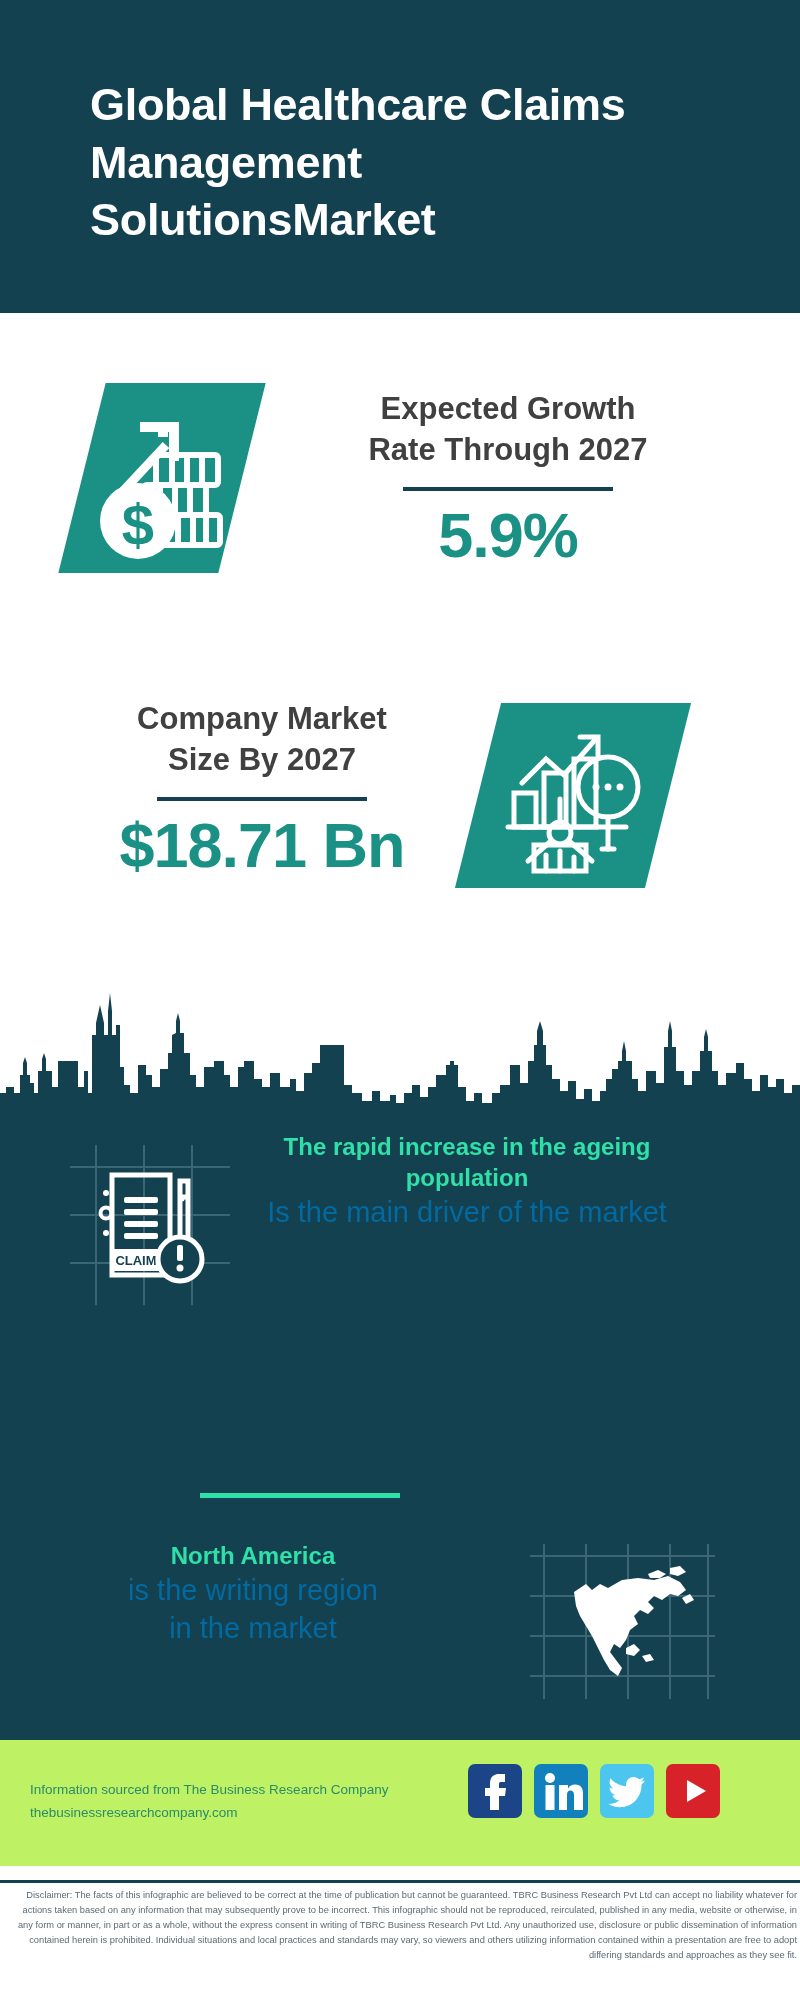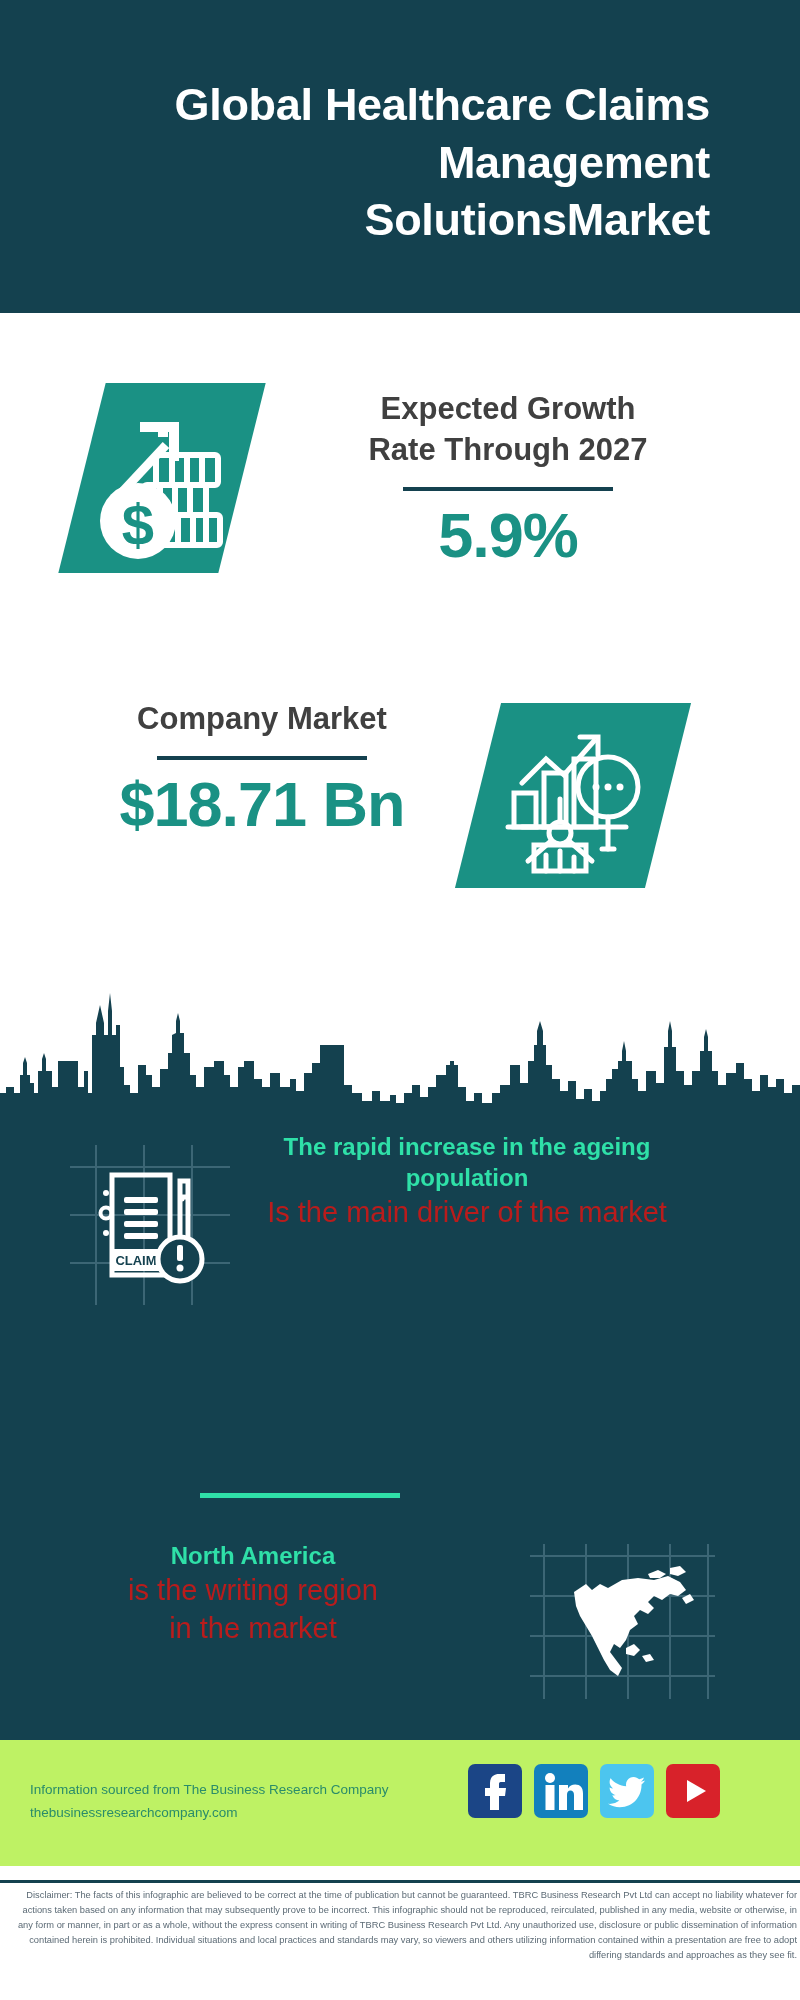--- a/index.html
+++ b/index.html
@@ -22,7 +22,7 @@
     font-size:45px;
     font-weight:bold;
     line-height:1.28;
-    text-align:right;
+    text-align:left;
     letter-spacing:-0.3px;
     width:620px;
     padding-top:12px;

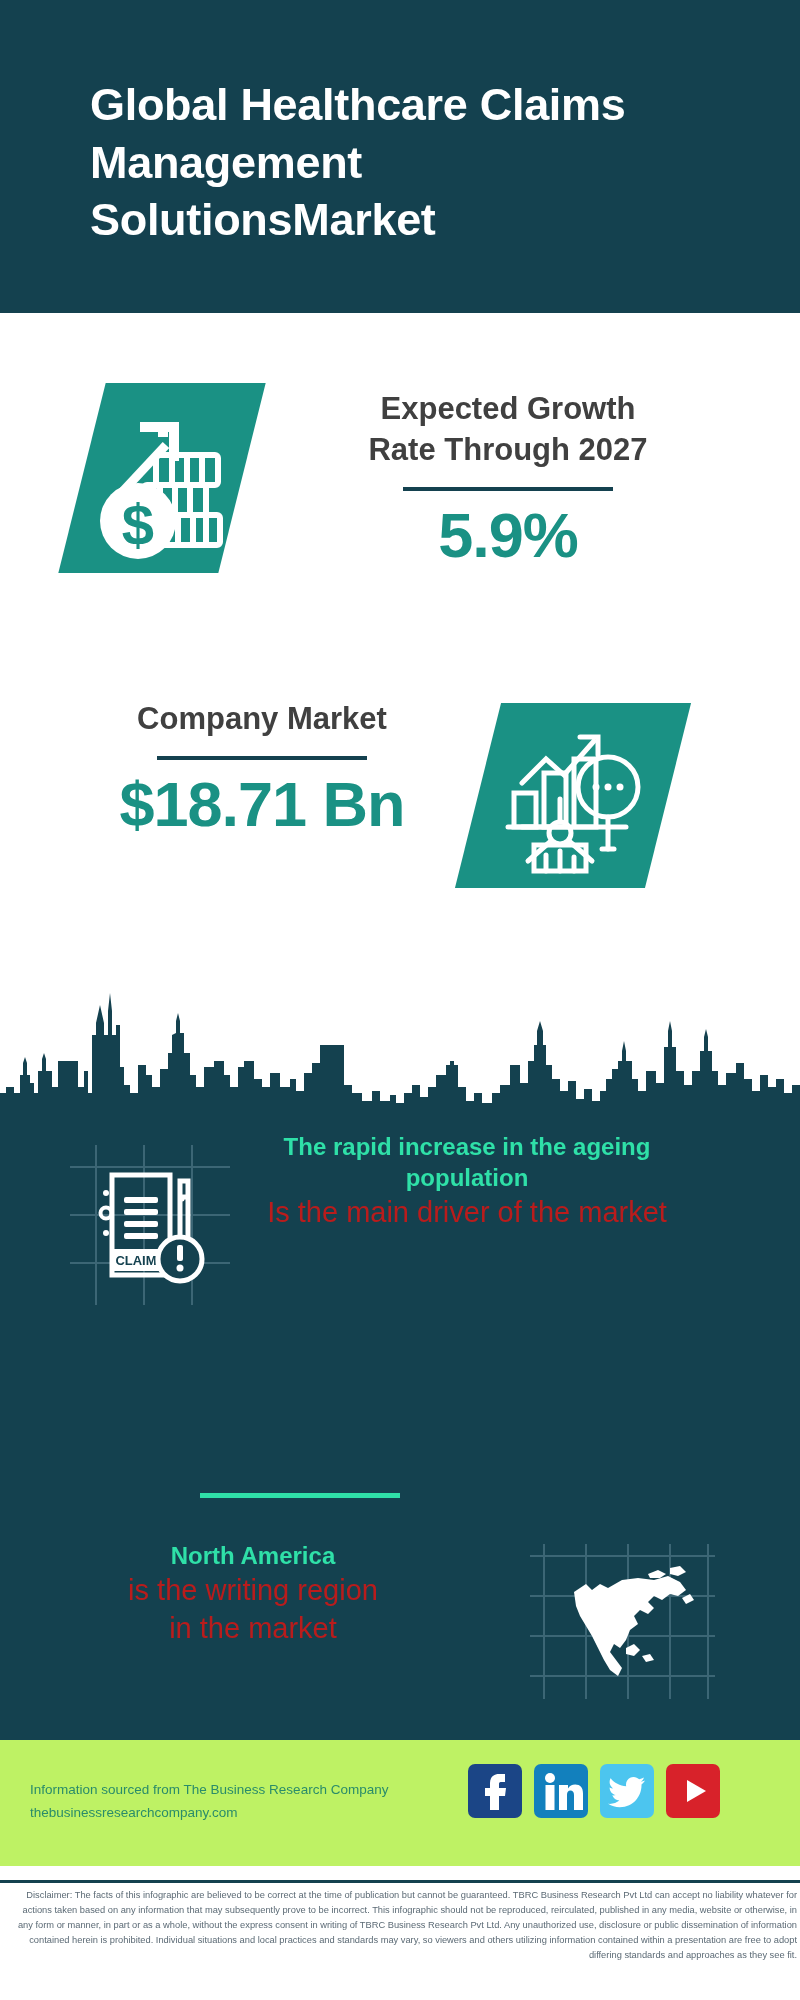--- a/index.html
+++ b/index.html
@@ -144,6 +144,7 @@
   <div class="stat2">
     <div class="stat2-text">
       <div class="stat-label">Company Market</div>
+      <div class="stat-label">Size By 2027</div>
       <div class="rule-dark w2"></div>
       <div class="stat-value">$18.71 Bn</div>
     </div>

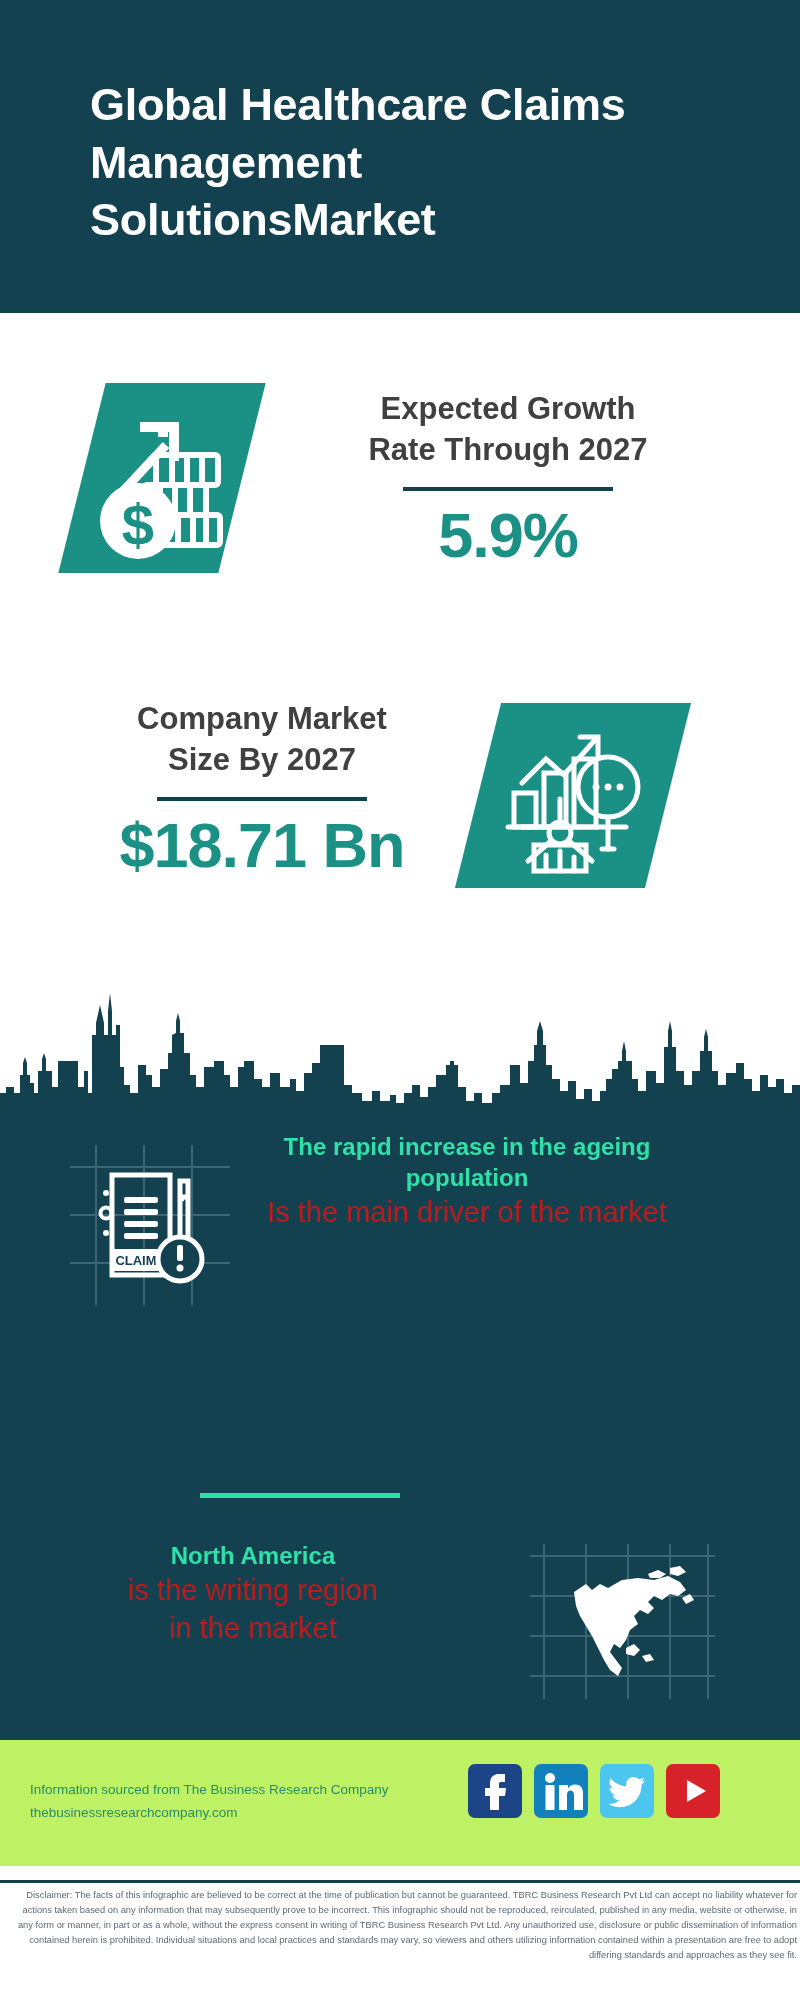--- a/index.html
+++ b/index.html
@@ -67,7 +67,7 @@
   .driver-icon { position:absolute; left:70px; top:0px; width:160px; height:160px; }
   .driver-text { position:absolute; left:242px; top:-14px; width:450px; text-align:center; }
   .hl-green { color:#2fe0a8; font-weight:bold; font-size:24px; line-height:1.3; }
-  .sub-white { color:#b91c1c; font-size:29px; line-height:1.32; font-weight:normal; }
+  .sub-white { color:#0369a1; font-size:29px; line-height:1.32; font-weight:normal; }
 
   .rule-green {
     position:absolute; left:200px; top:518px; width:200px; height:5px; background:#2fe0a8;

